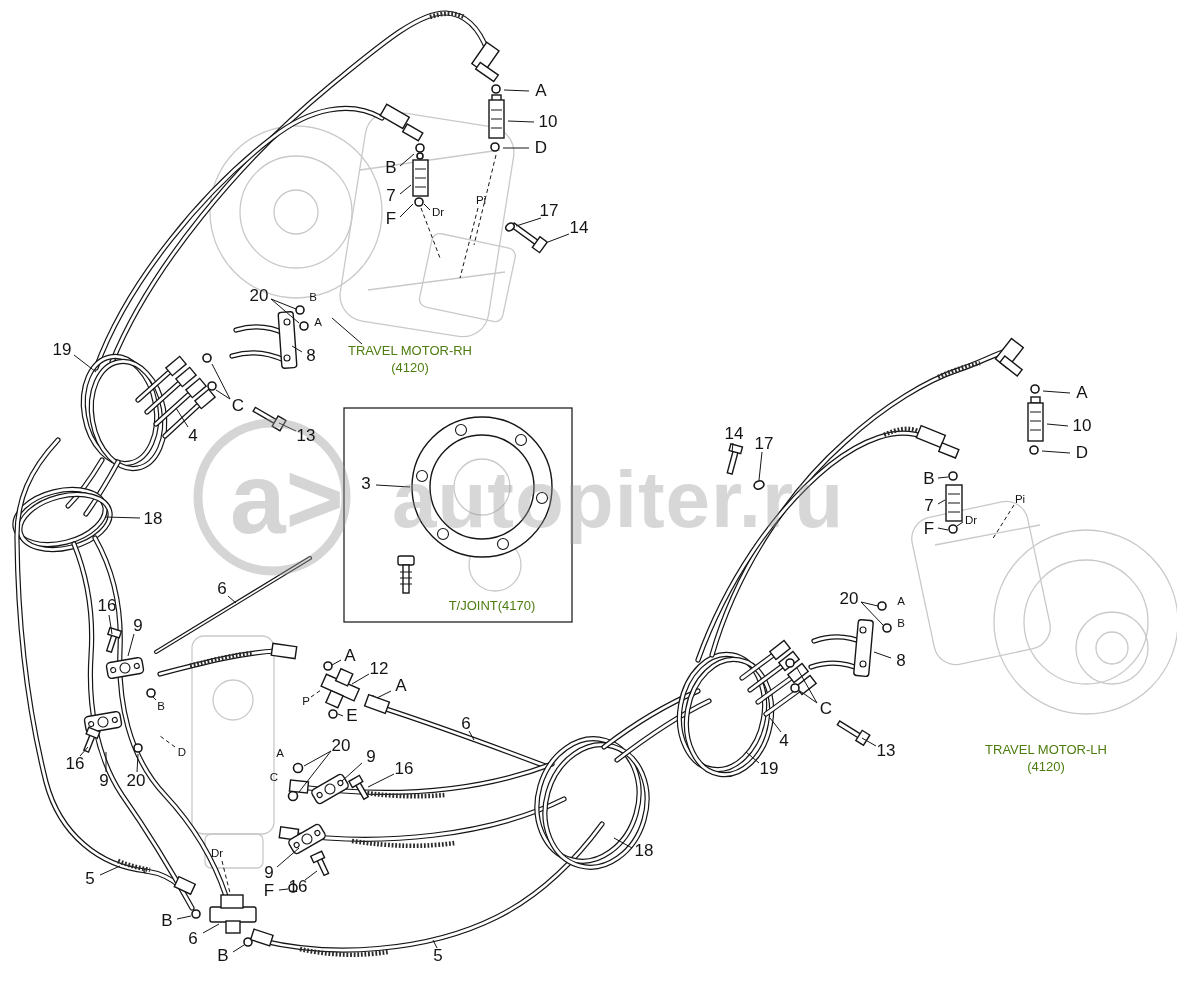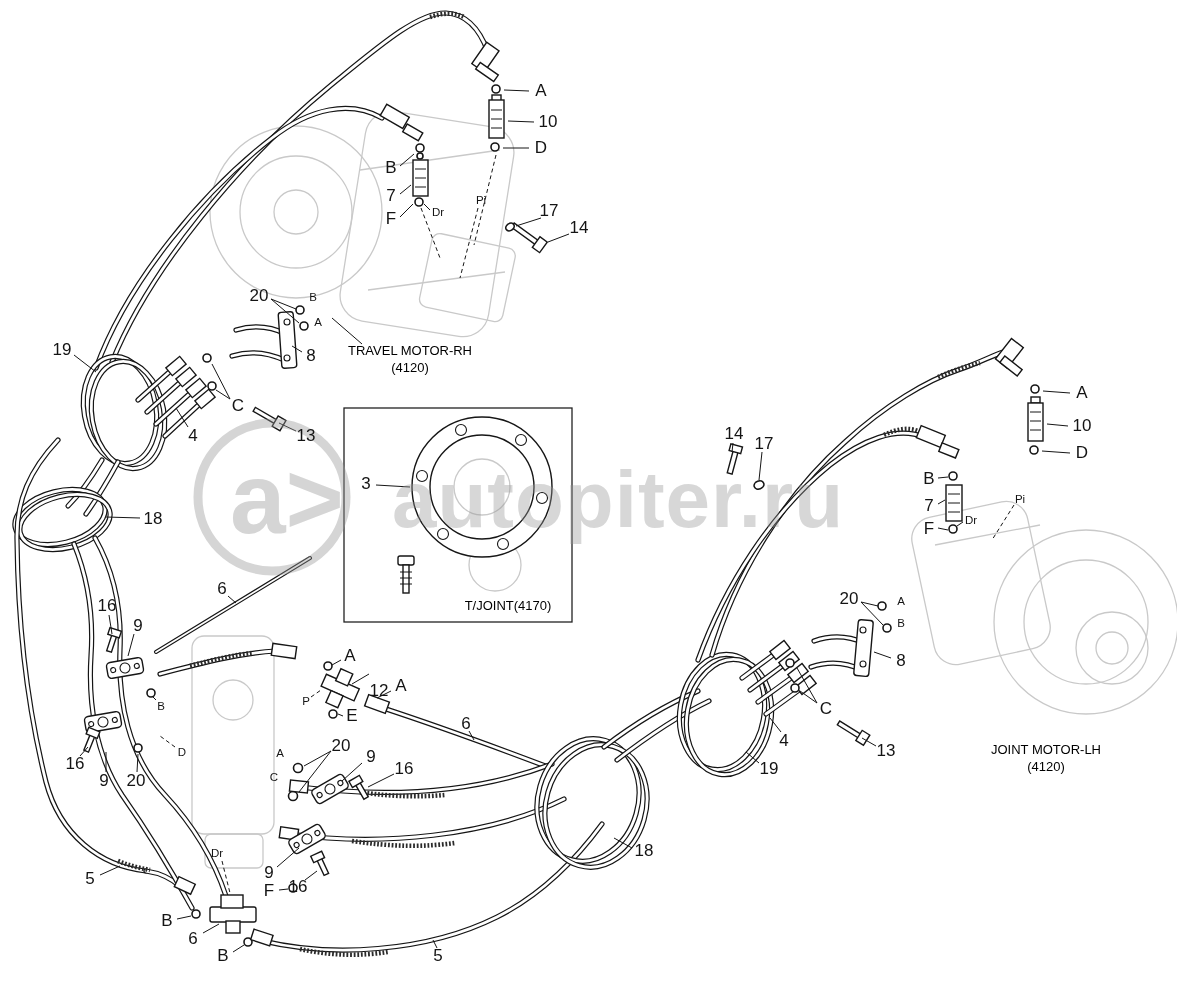--- a/index.html
+++ b/index.html
@@ -32,7 +32,7 @@
   .callout.lg{font-size:17px;}
   .callout.sm{font-size:11.5px;}
   .dlabel{position:absolute;transform:translate(-50%,0);text-align:center;
-          font-size:13px;color:#000000;line-height:1.3;white-space:nowrap;}
+          font-size:13px;color:#4d7c0f;line-height:1.3;white-space:nowrap;}
 </style>
 </head>
 <body>

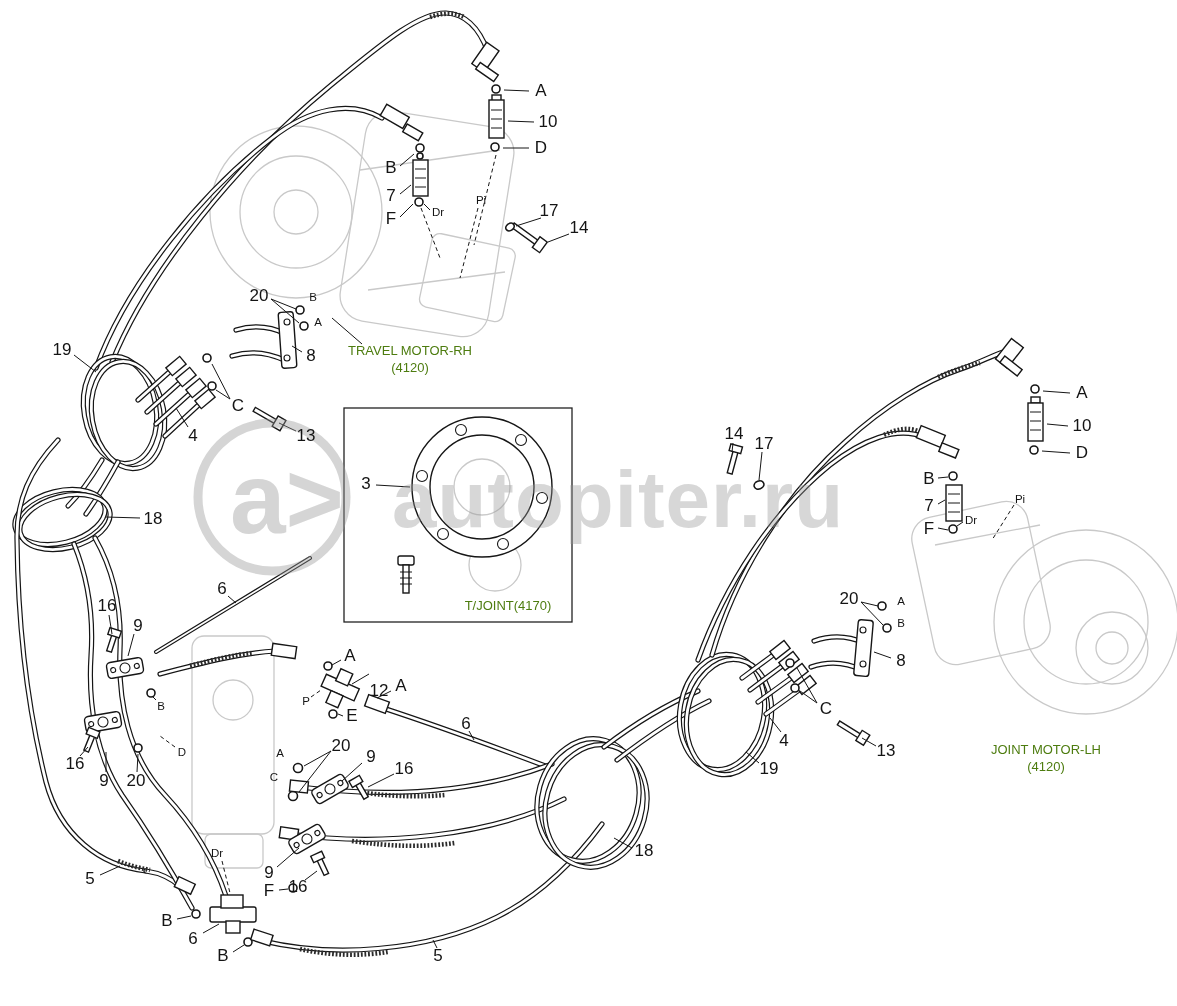--- a/index.html
+++ b/index.html
@@ -468,7 +468,7 @@
     <div>JOINT MOTOR-LH</div>
     <div>(4120)</div>
   </div>
-  <div class="dlabel" style="left:508px;top:598px">
+  <div class="dlabel" style="left:492px;top:598px">
     <span>T/JOINT(4170)</span>
   </div>
 

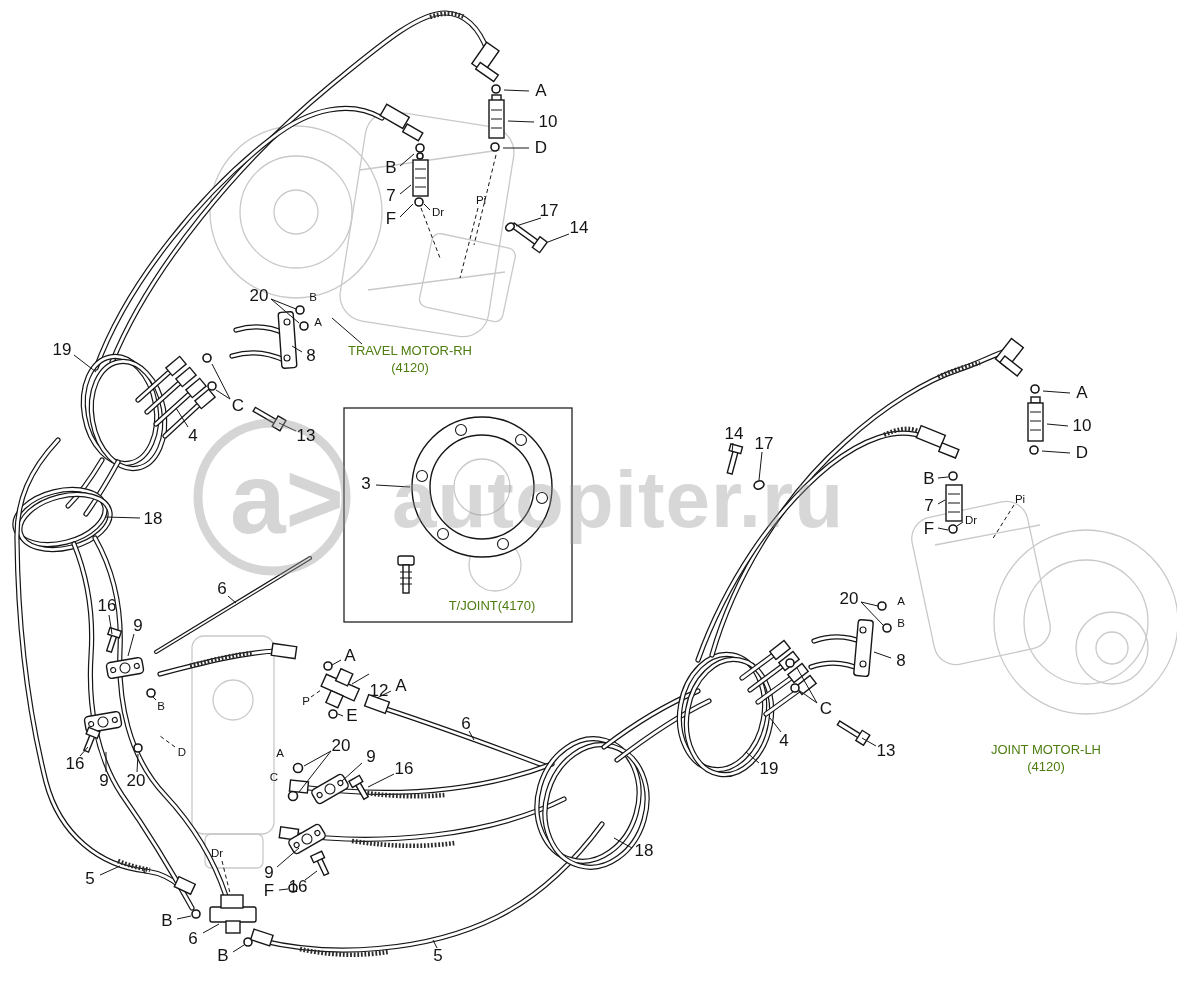--- a/index.html
+++ b/index.html
@@ -502,7 +502,7 @@
       <span class="callout lg" style="left: 104px; top: 781px;">9</span>
       <span class="callout lg" style="left: 136px; top: 781px;">20</span>
       <span class="callout lg" style="left: 350px; top: 656px;">A</span>
-      <span class="callout lg" style="left: 379px; top: 691px;">12</span>
+      <span class="callout lg" style="left: 379px; top: 669px;">12</span>
       <span class="callout lg" style="left: 401px; top: 686px;">A</span>
       <span class="callout sm" style="left: 306px; top: 701px;">P</span>
       <span class="callout lg" style="left: 352px; top: 716px;">E</span>

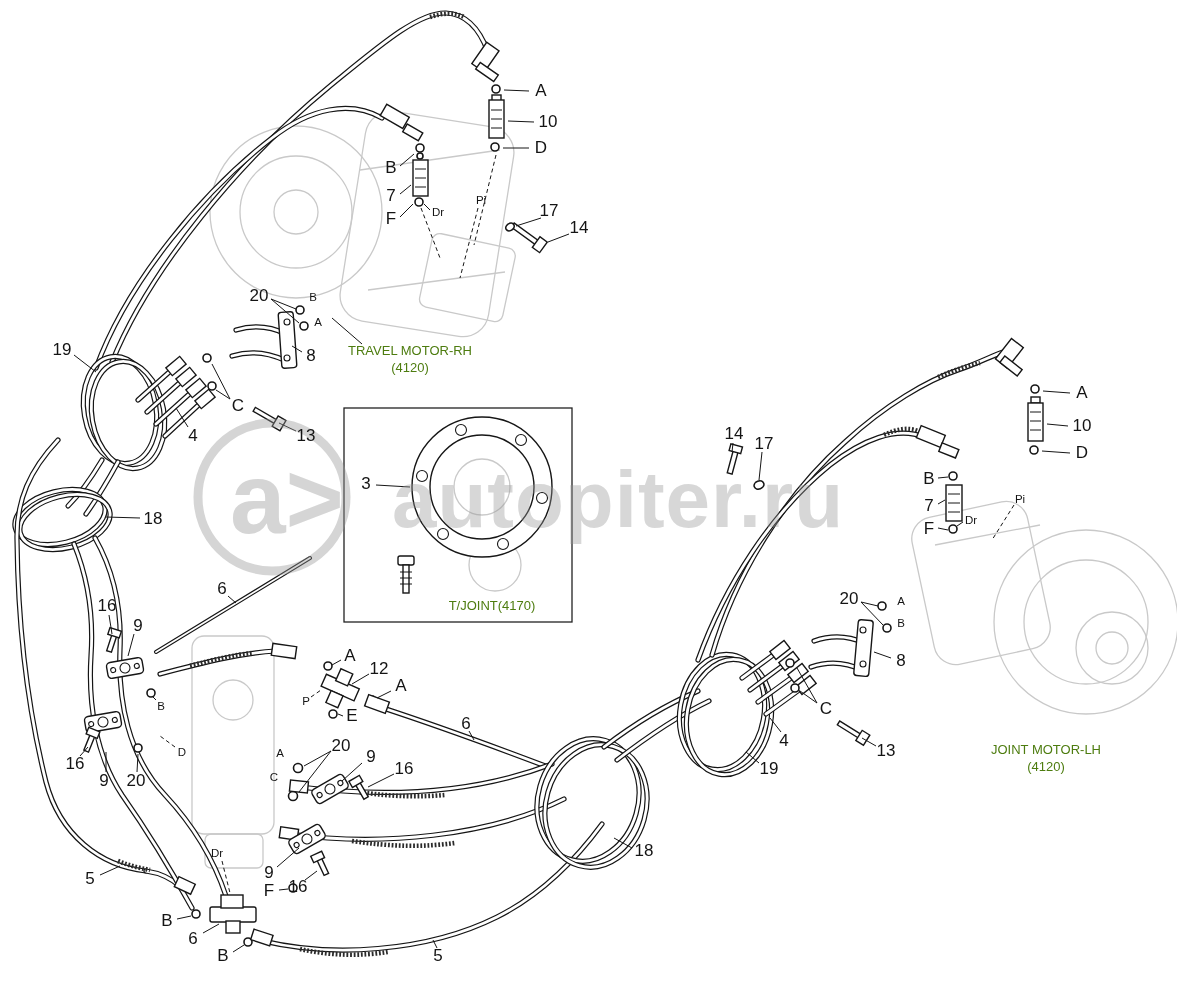--- a/index.html
+++ b/index.html
@@ -465,7 +465,7 @@
     <div>(4120)</div>
   </div>
   <div class="dlabel" style="left:1046px;top:742px">
-    <div>JOINT MOTOR-LH</div>
+    <div>TRAVEL MOTOR-LH</div>
     <div>(4120)</div>
   </div>
   <div class="dlabel" style="left:492px;top:598px">

